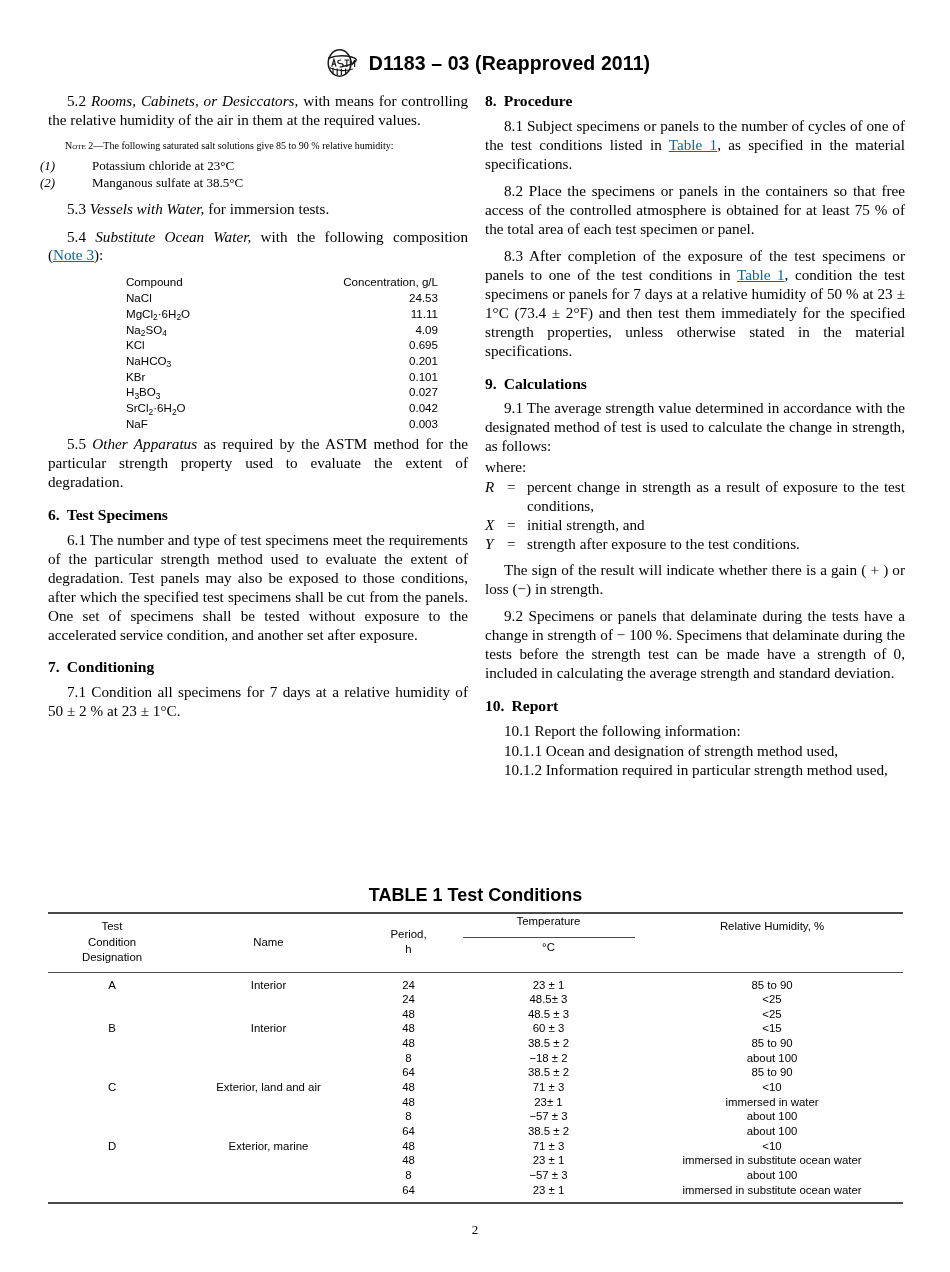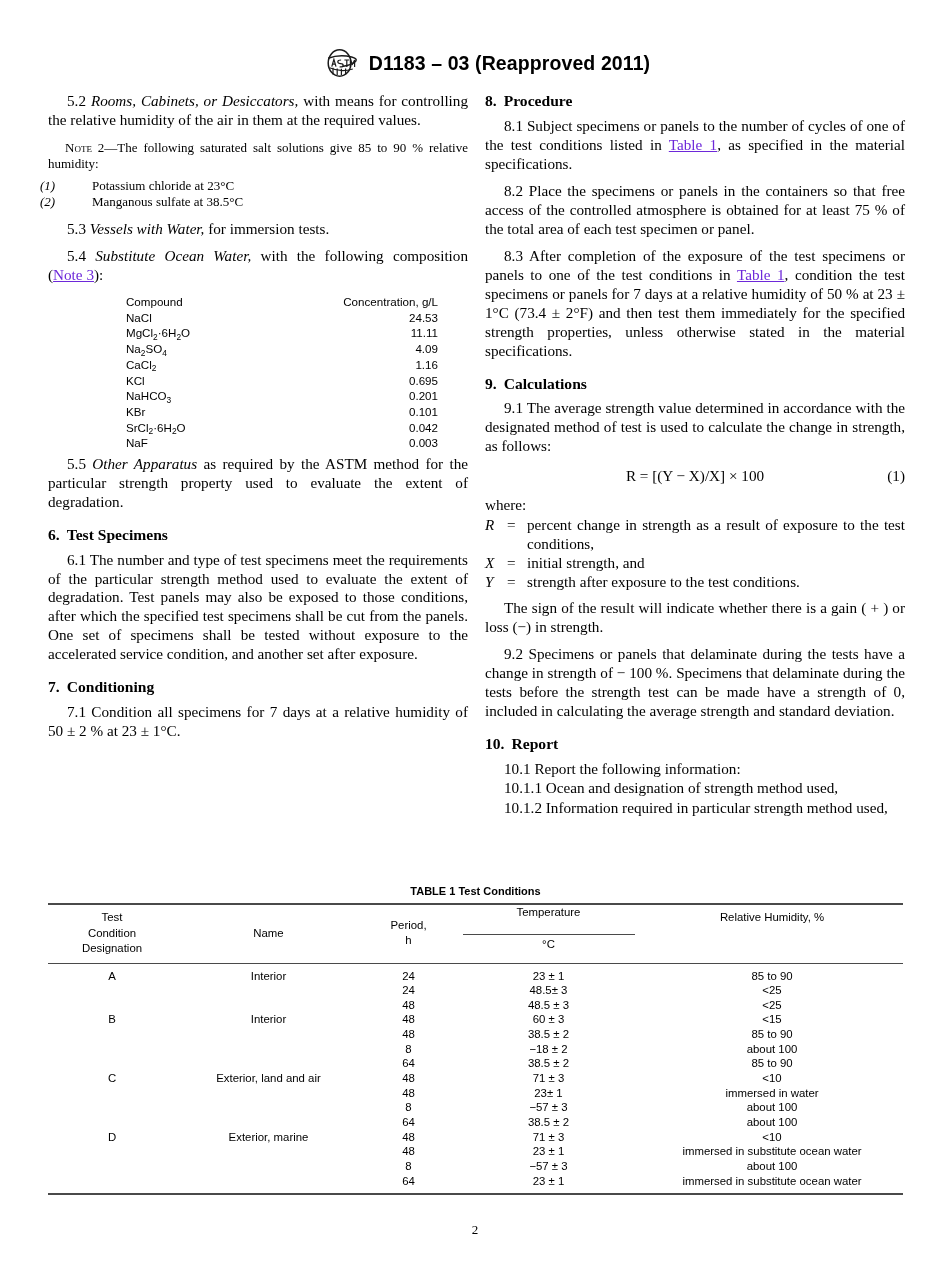--- a/index.html
+++ b/index.html
@@ -83,7 +83,7 @@
 
   
   .note {
-    font-size: 13px;
+    font-size: 10px;
     line-height: 1.23;
     text-align: justify;
     margin: 10px 0 6px 0;

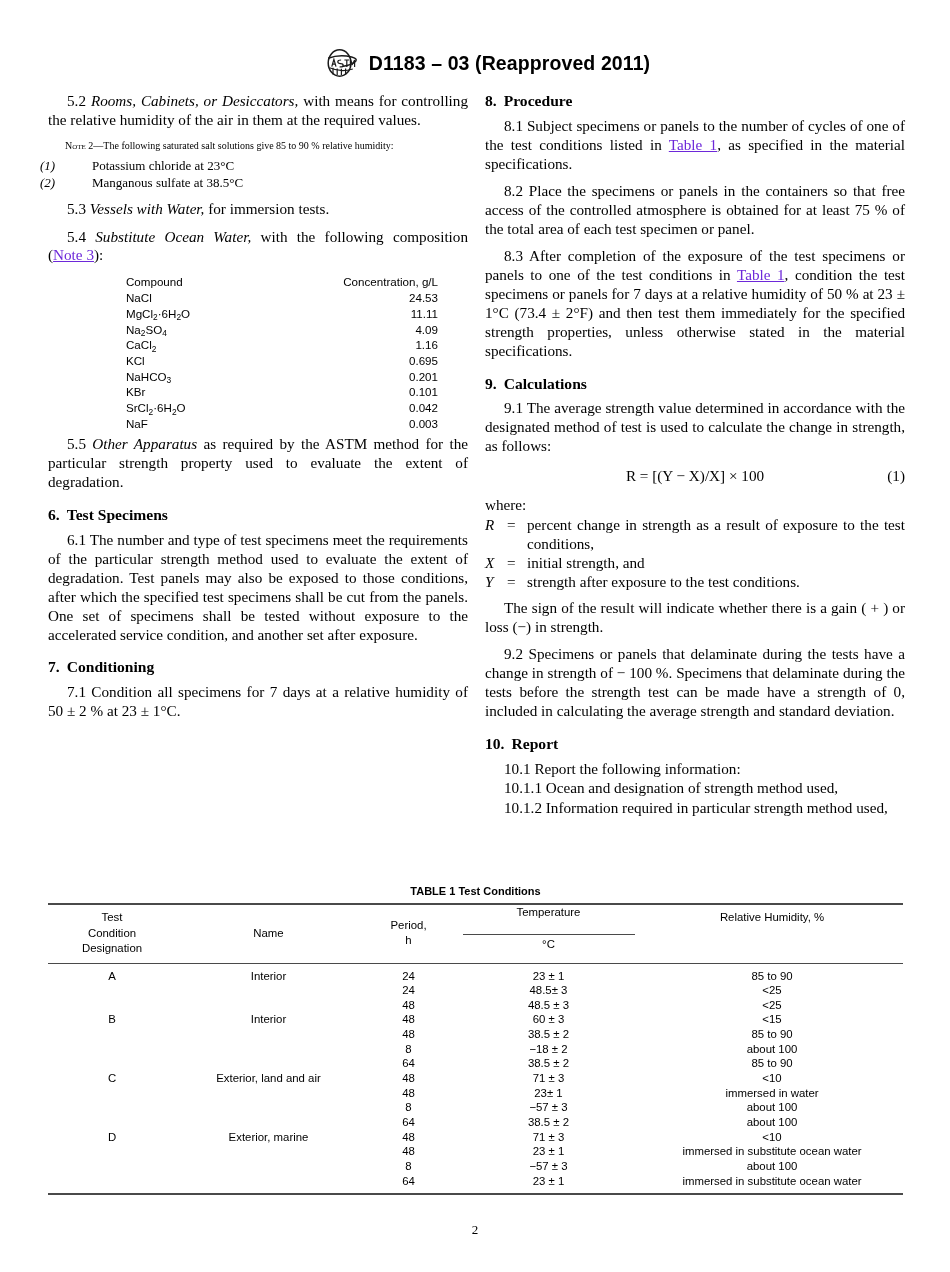--- a/index.html
+++ b/index.html
@@ -78,7 +78,7 @@
   i, .ital { font-style: italic; }
 
   .lnk {
-    color: #6d28d9;
+    color: #0369a1;
   }
 
   

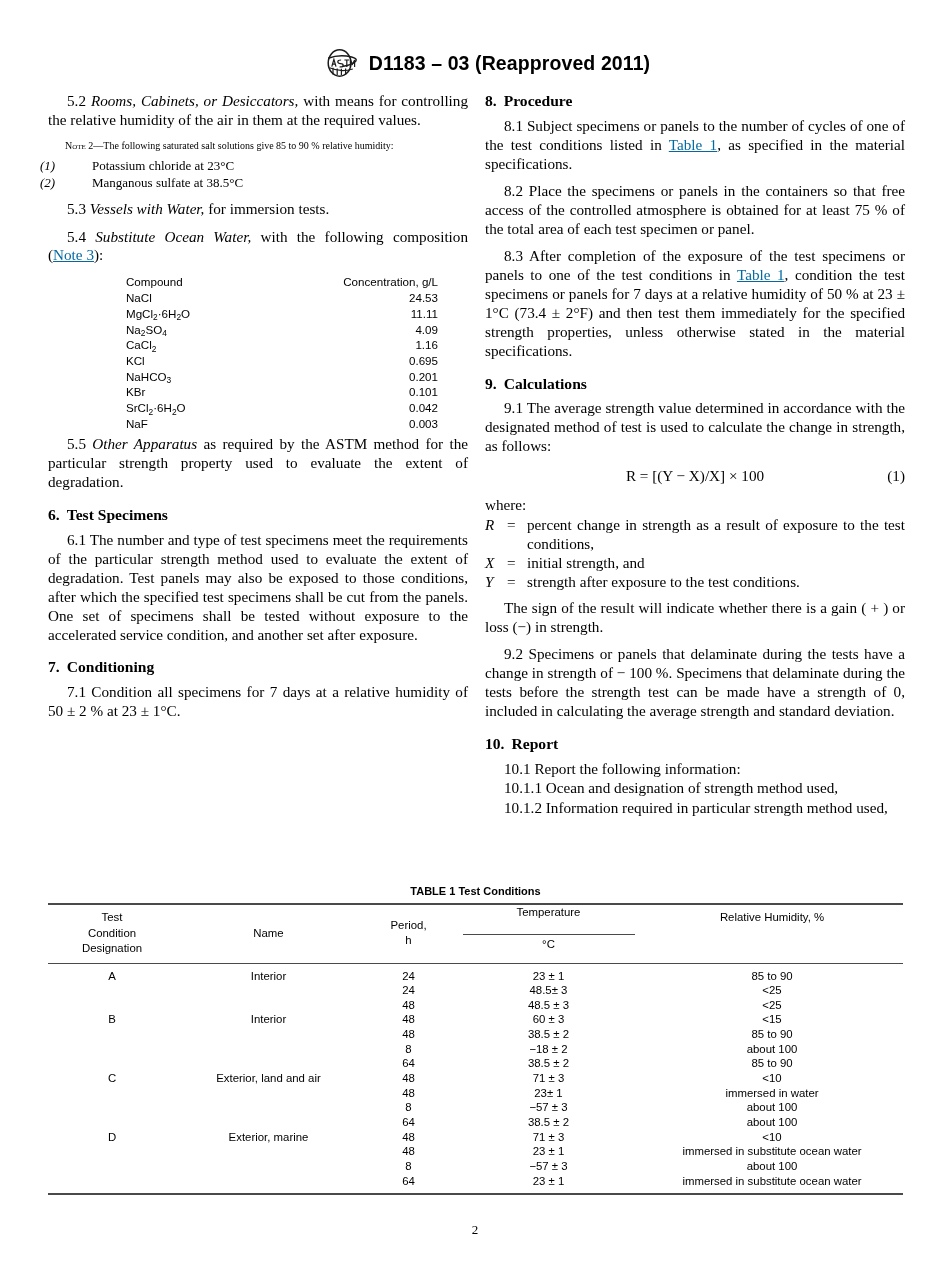--- a/index.html
+++ b/index.html
@@ -305,10 +305,6 @@
       <tr>
           <td class="cmp">Na<sub>2</sub>SO<sub>4</sub></td>
           <td class="conc">4.09</td>
-        </tr>
-      <tr>
-          <td class="cmp">CaCl<sub>2</sub></td>
-          <td class="conc">1.16</td>
         </tr>
       <tr>
           <td class="cmp">KCl</td>

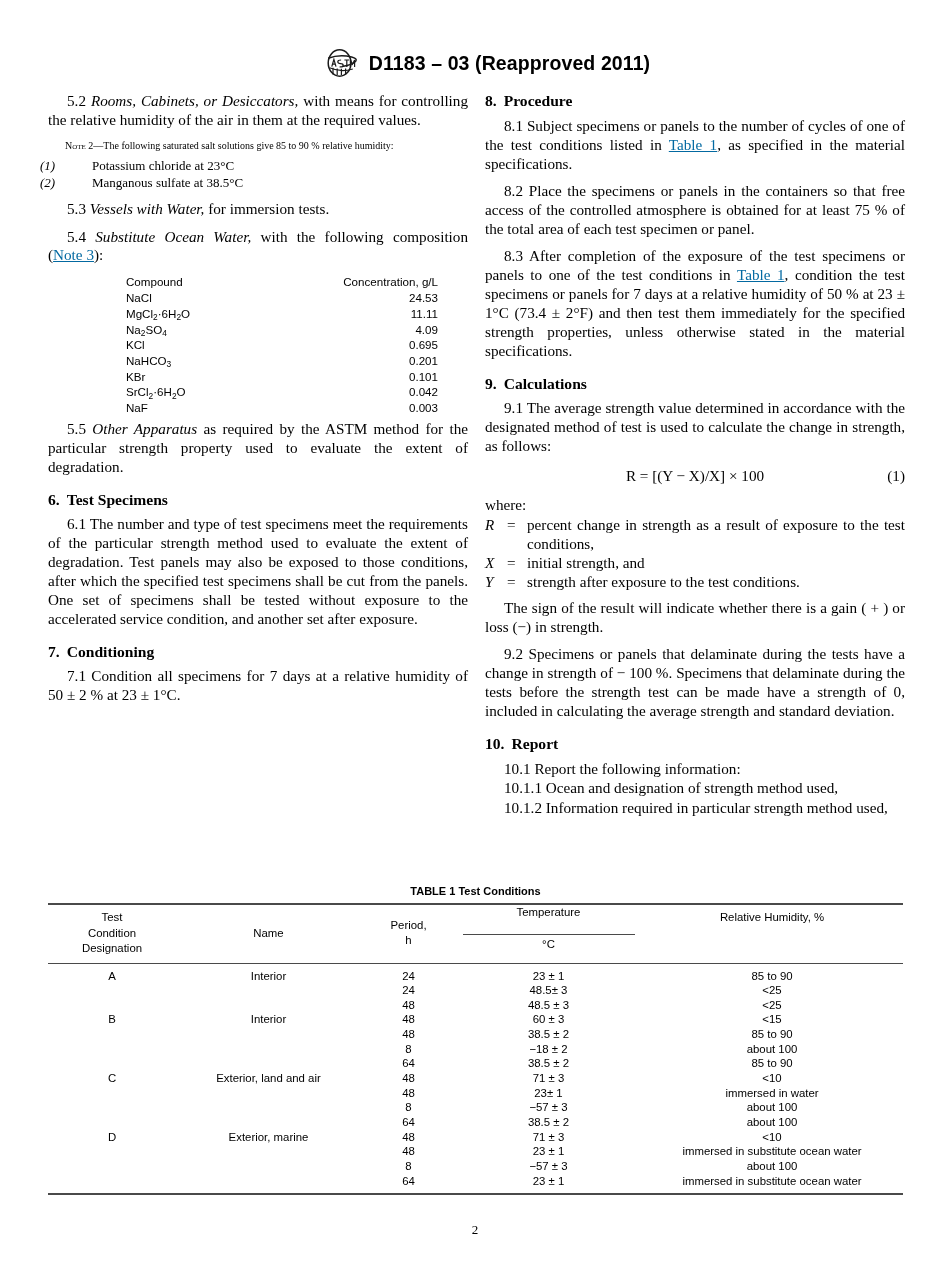--- a/index.html
+++ b/index.html
@@ -317,6 +317,10 @@
       <tr>
           <td class="cmp">KBr</td>
           <td class="conc">0.101</td>
+        </tr>
+      <tr>
+          <td class="cmp">H<sub>3</sub>BO<sub>3</sub></td>
+          <td class="conc">0.027</td>
         </tr>
       <tr>
           <td class="cmp">SrCl<sub>2</sub>·6H<sub>2</sub>O</td>

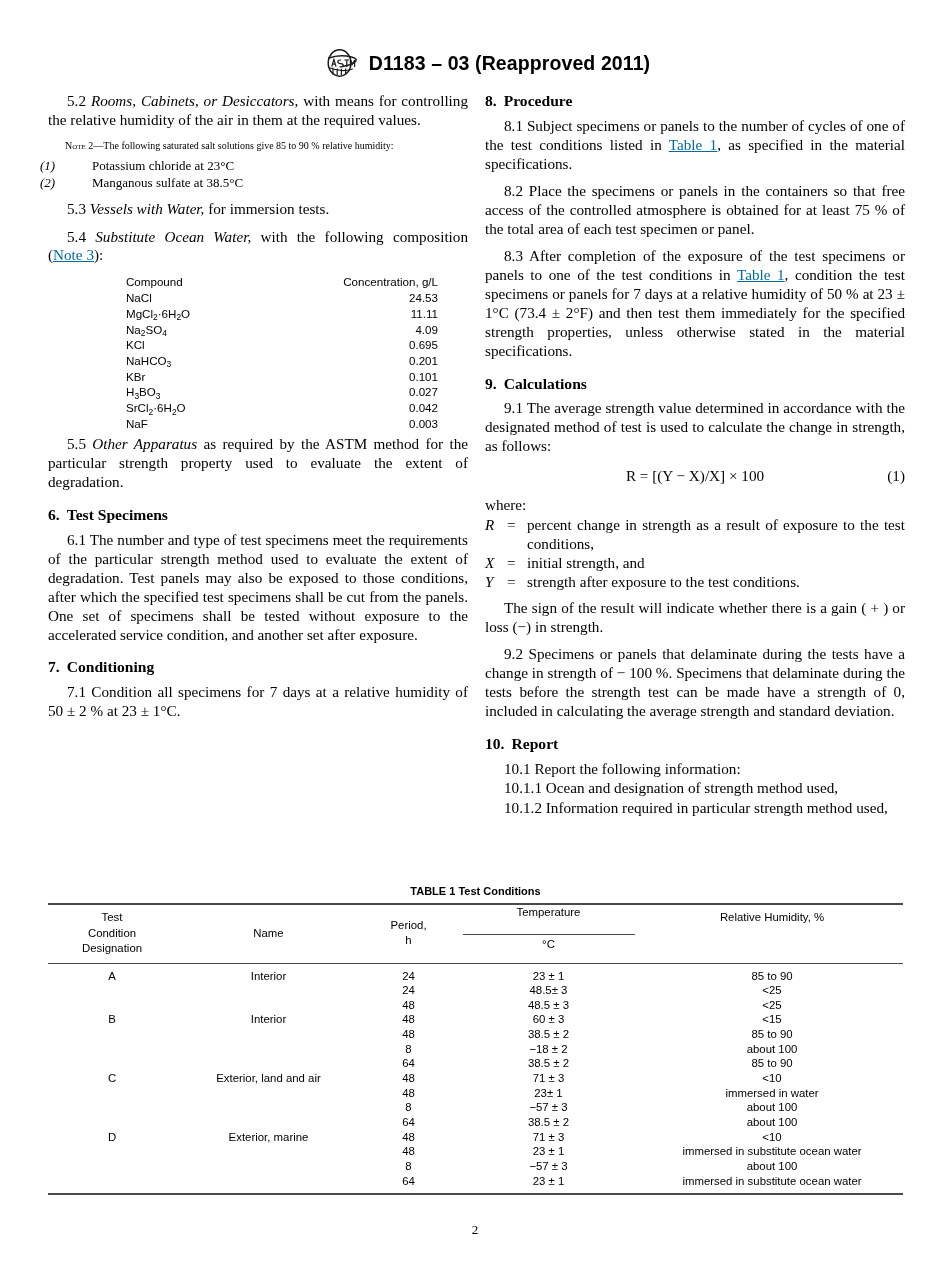--- a/index.html
+++ b/index.html
@@ -389,10 +389,6 @@
     <span>The average strength value determined in accordance with the designated method of test is used to calculate the change in strength, as follows:</span>
   </p>
 
-  <div class="equation">
-    <span class="eqn-body">R = [(Y − X)/X] × 100</span>
-    <span class="eqn-num">(1)</span>
-  </div>
 
   <p class="where-lbl">where:</p>
 

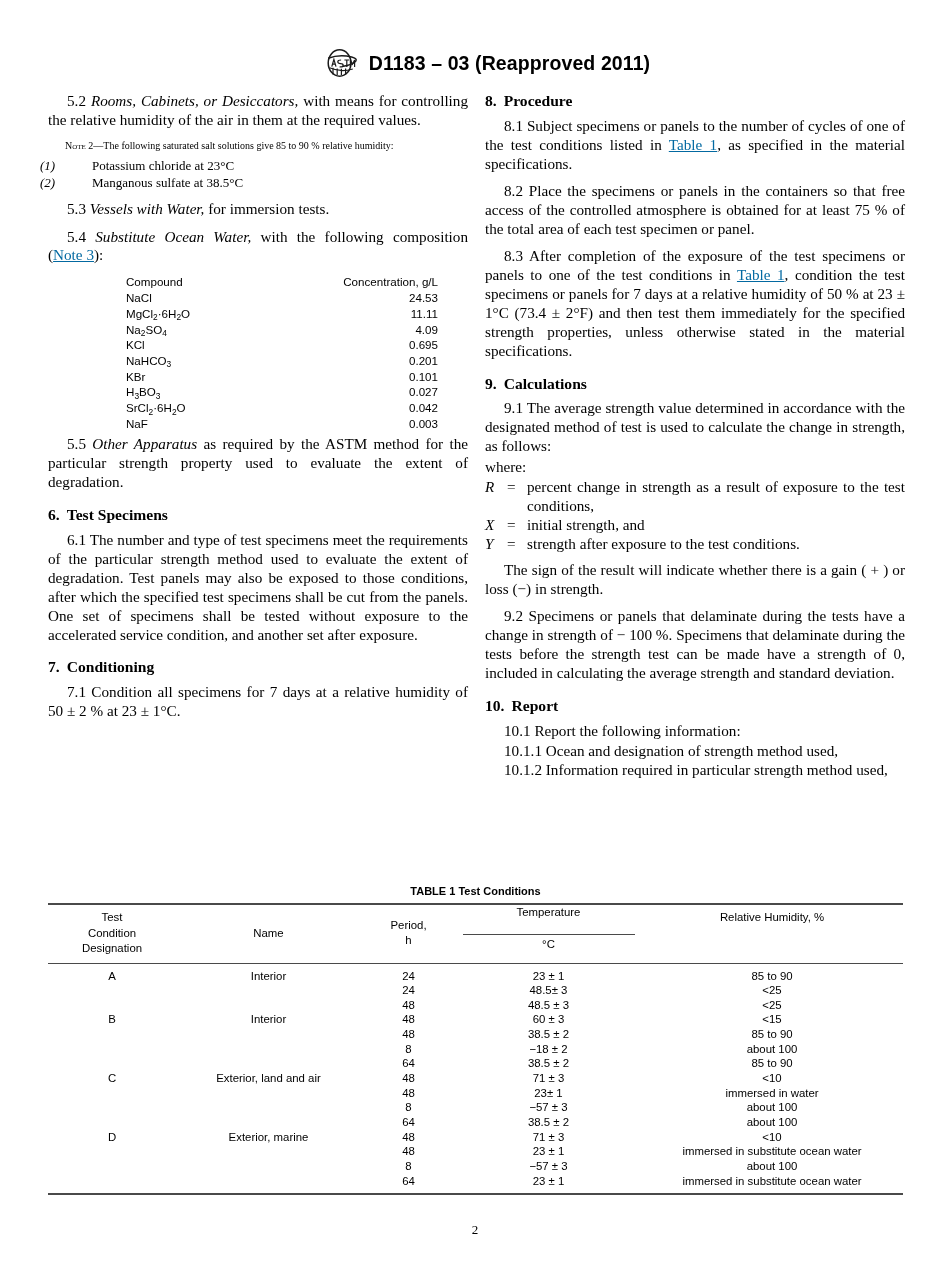--- a/index.html
+++ b/index.html
@@ -162,7 +162,7 @@
     font-family: "Liberation Sans", sans-serif;
   }
   .table1-caption {
-    font-size: 11px;
+    font-size: 18px;
     font-weight: bold;
     text-align: center;
     margin-bottom: 6px;

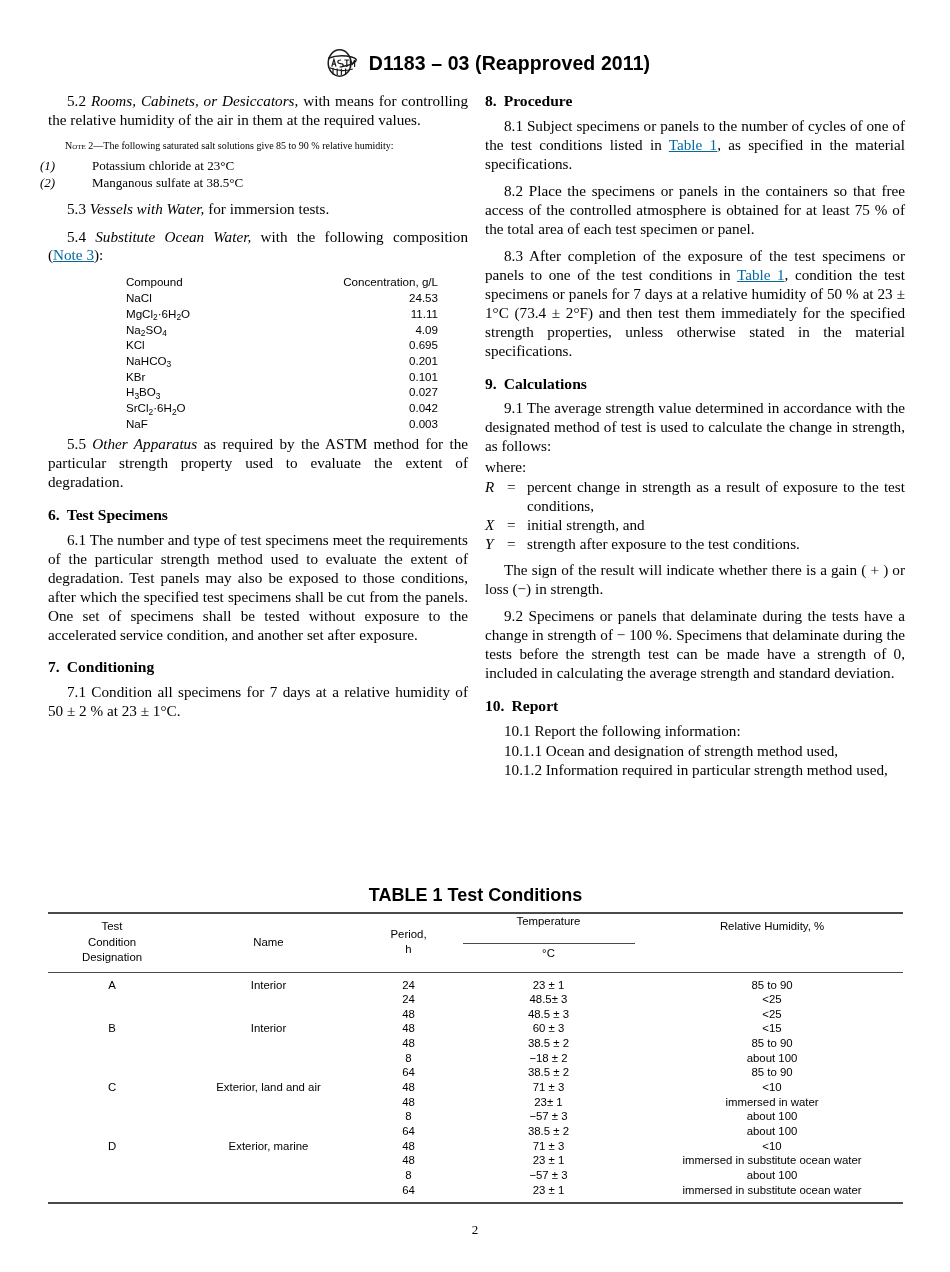--- a/index.html
+++ b/index.html
@@ -198,7 +198,7 @@
     margin: 0 auto;
     width: 172px;
     border-bottom: 1.1px solid #4a4a4a;
-    padding-bottom: 13px;
+    padding-bottom: 7px;
   }
   .temp-group .tg-unit {
     display: block;

